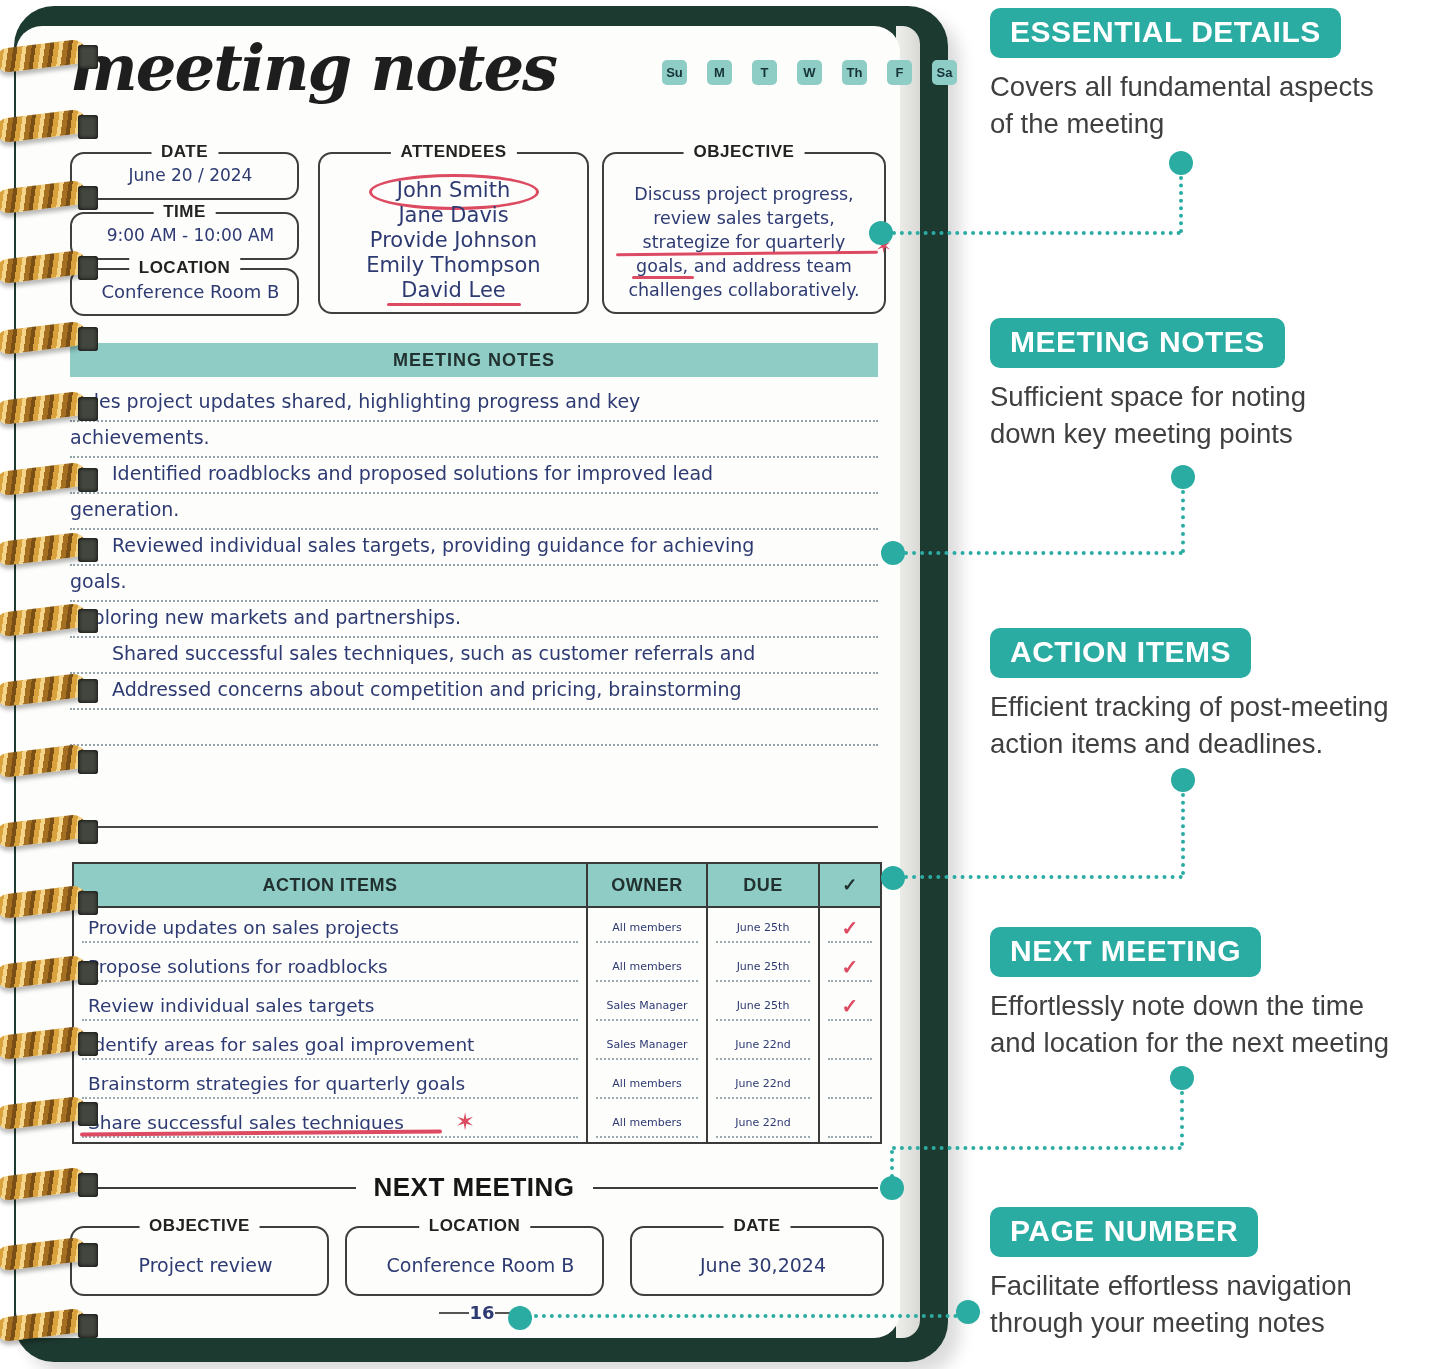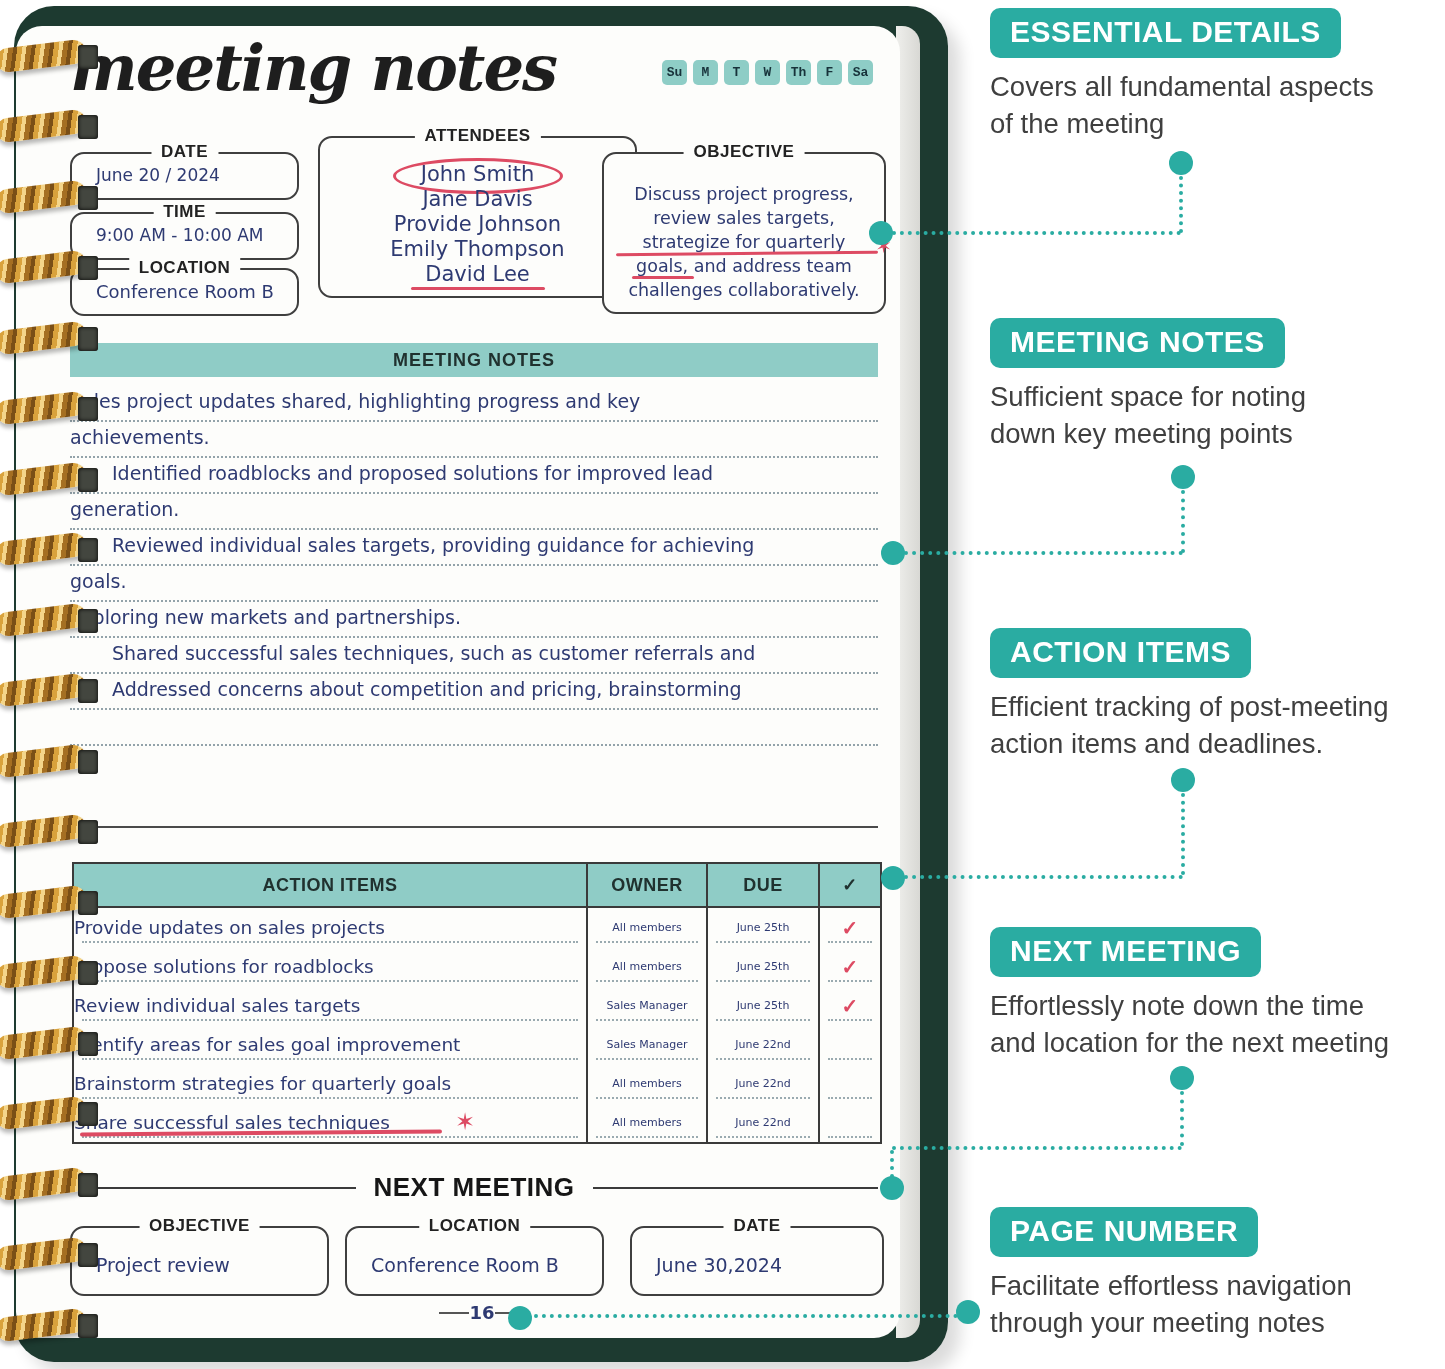--- a/index.html
+++ b/index.html
@@ -30,7 +30,7 @@
       letter-spacing:-2px;color:#1e1e1e;}
 
   
-  .daysrow{position:absolute;left:662px;top:60px;display:flex;gap:6px;z-index:4;font-family:Liberation Mono, monospace;}
+  .daysrow{position:absolute;left:662px;top:60px;display:flex;gap:20px;z-index:4;}
   .daybadge{width:25px;height:25px;background:#8ecdc6;border-radius:5px;display:flex;
       align-items:center;justify-content:center;font-weight:bold;font-size:13px;color:#17323a;}
 

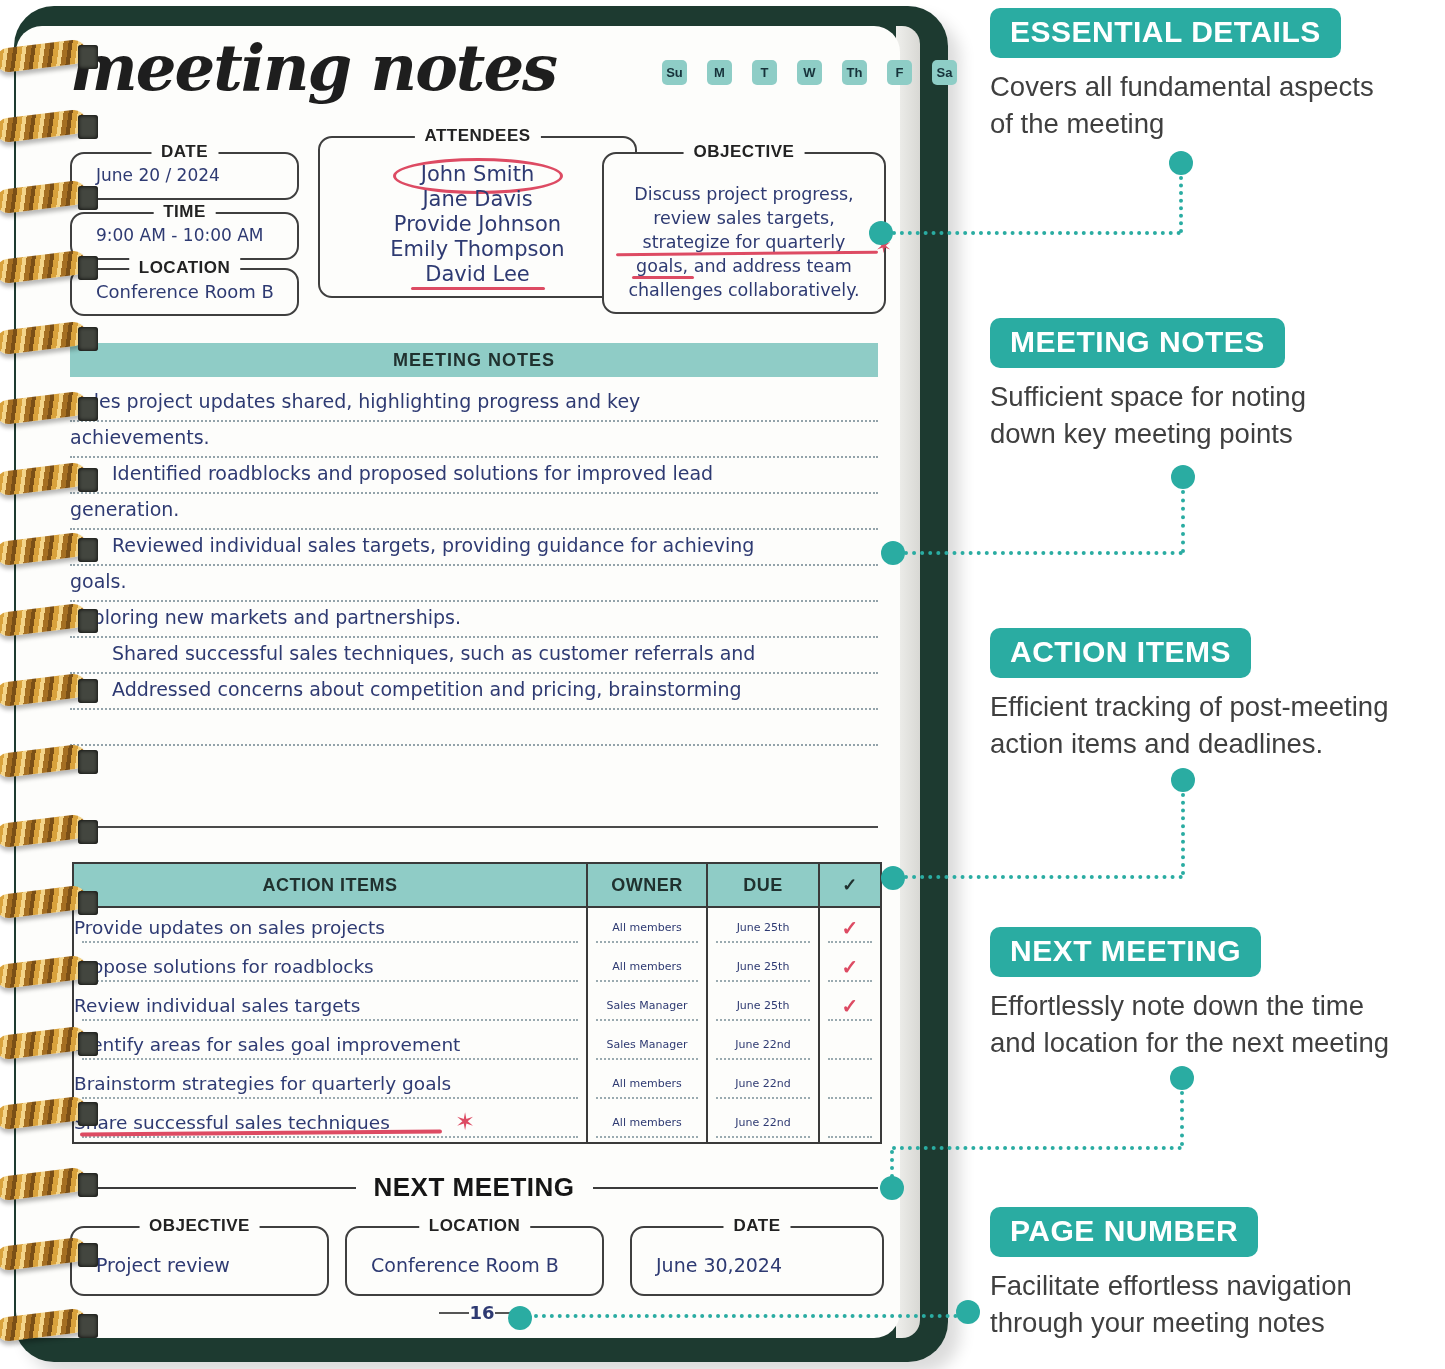--- a/index.html
+++ b/index.html
@@ -144,7 +144,7 @@
     <span class="fval hand" style="top:11px;font-size:18px;">Conference Room B</span>
   </div>
 
-  <div class="fieldbox" style="left:318px;top:136px;width:267px;height:158px;padding-left:48px;">
+  <div class="fieldbox" style="left:318px;top:152px;width:267px;height:158px;">
     <span class="flabel">ATTENDEES</span>
     <div class="att-list hand">
       <span class="att-item circled">John Smith</span>

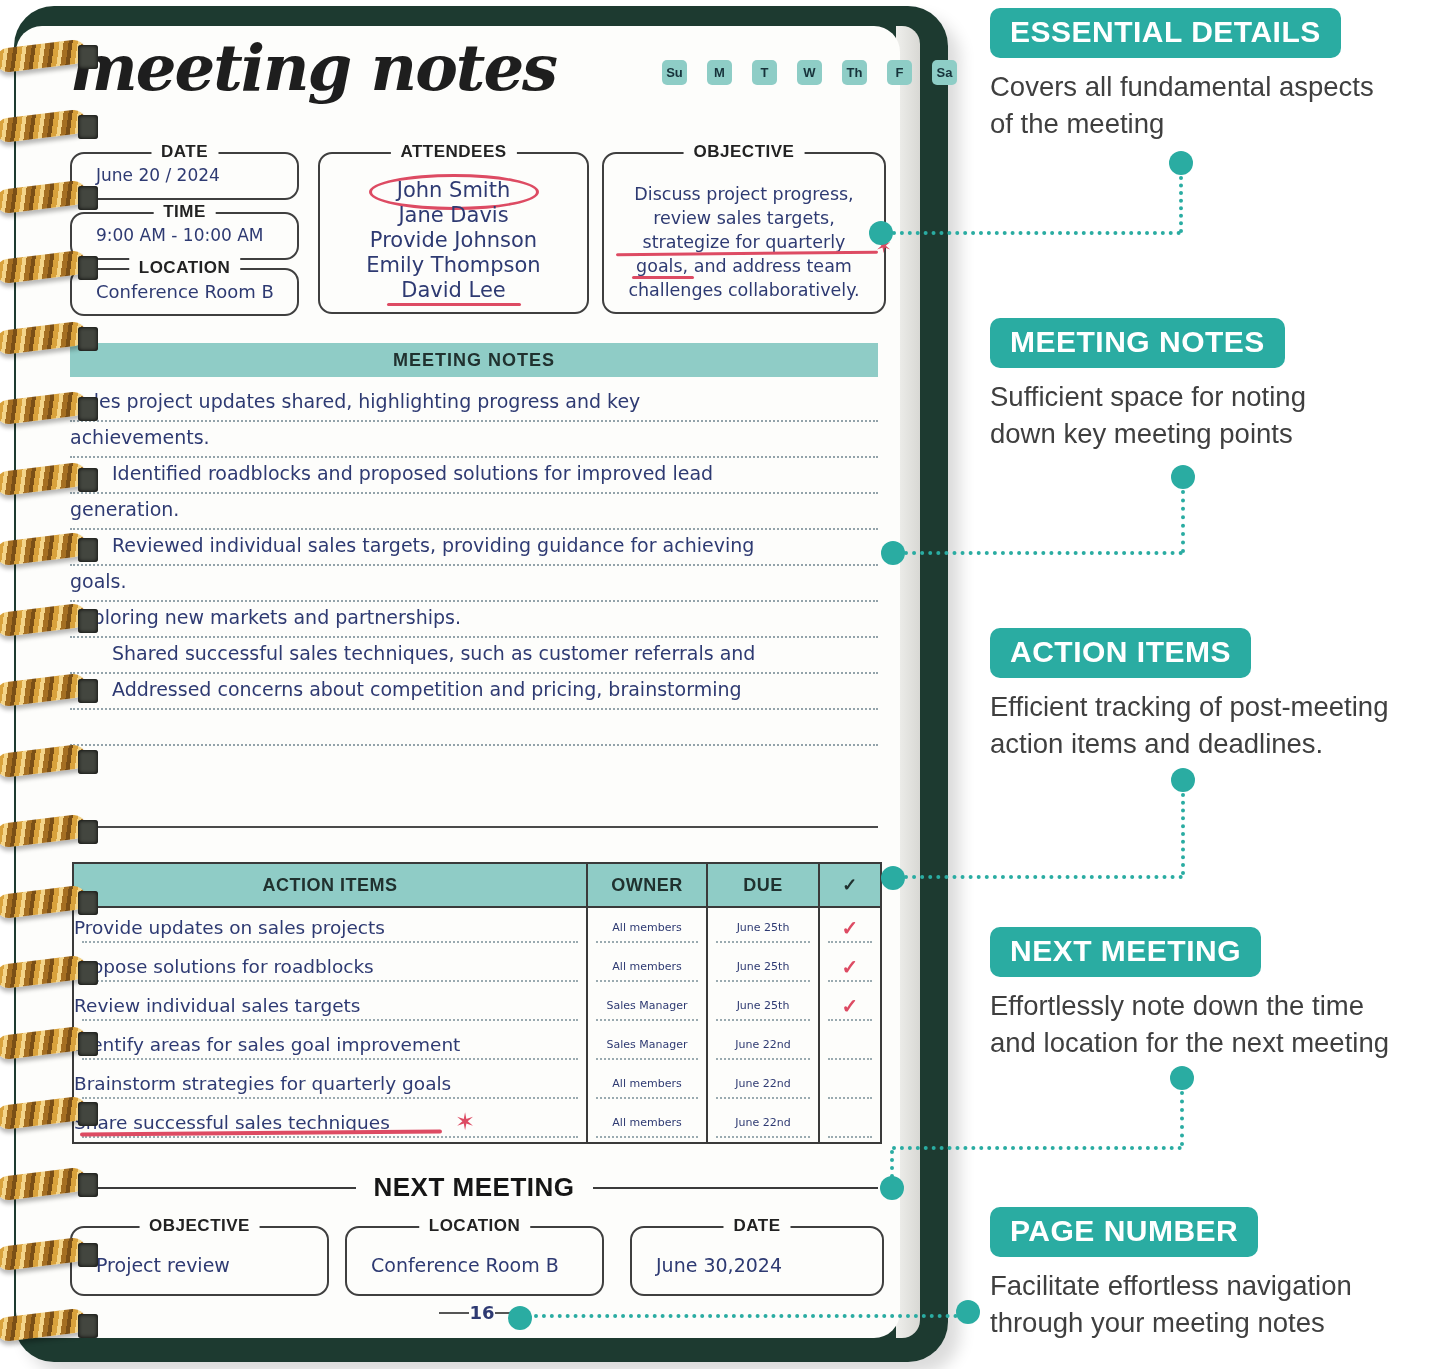--- a/index.html
+++ b/index.html
@@ -38,7 +38,7 @@
   .fieldbox{position:absolute;border:2px solid #3f3f3f;border-radius:14px;background:#fdfdfb;z-index:4;}
   .flabel{position:absolute;top:-12px;left:50%;transform:translateX(-50%);background:#fdfdfb;
       padding:0 10px;font-weight:bold;font-size:17px;letter-spacing:.5px;color:#222;white-space:nowrap;}
-  .fval{position:absolute;left:12px;right:0;text-align:left;font-size:17px;margin-left:12px;}
+  .fval{position:absolute;left:0;right:0;text-align:center;font-size:17px;margin-left:12px;}
 
   .att-list{position:absolute;left:0;right:0;top:24px;text-align:center;}
   .att-item{position:relative;display:block;font-size:21px;line-height:25px;}

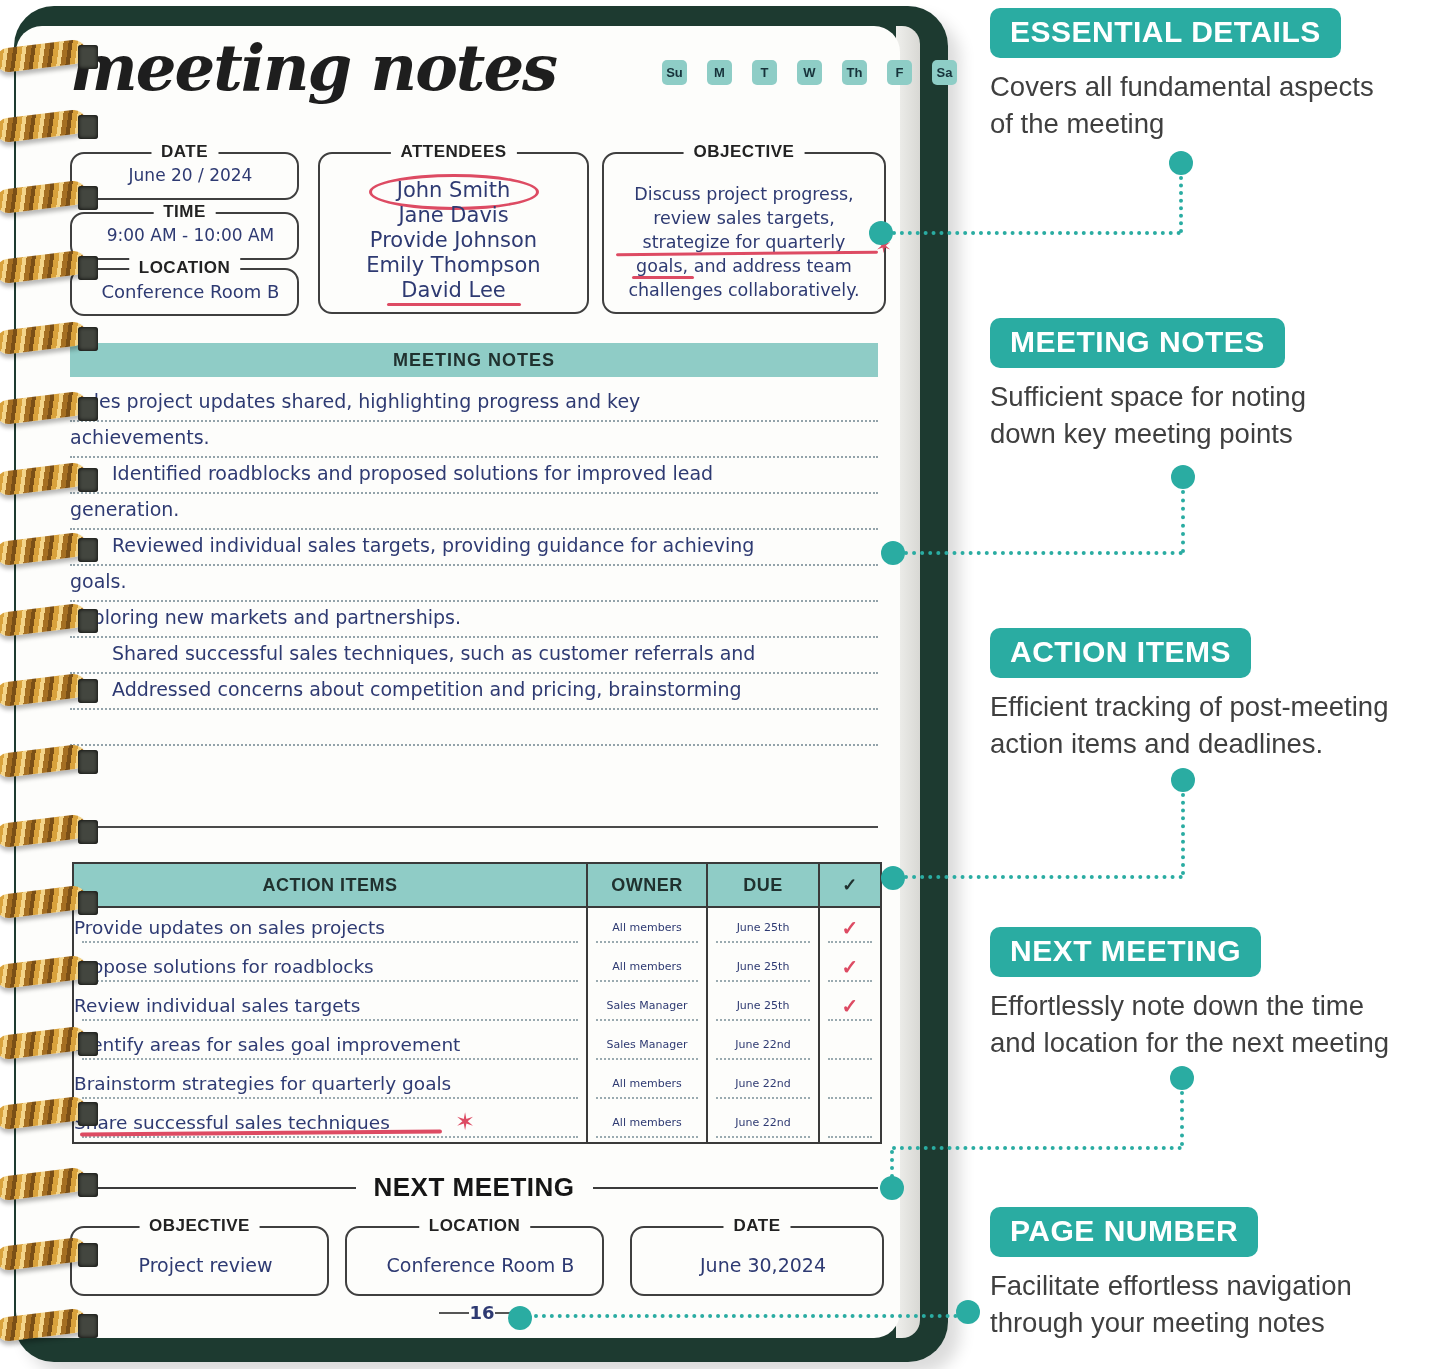--- a/index.html
+++ b/index.html
@@ -79,7 +79,7 @@
   .tbody > div::after{content:"";position:absolute;left:8px;right:8px;bottom:4px;
       border-top:2px dotted #9aaab0;}
   .tbody .c-item{font-family:"DejaVu Sans",sans-serif;color:#2e3a72;font-size:18.5px;
-      white-space:nowrap;}
+      padding-left:14px;white-space:nowrap;}
   .tbody .c-owner,.tbody .c-due{font-family:"DejaVu Sans",sans-serif;color:#2e3a72;
       font-size:11px;justify-content:center;text-align:center;}
   .tbody .c-done{justify-content:center;color:#dd4b63;font-size:20px;font-weight:bold;}

